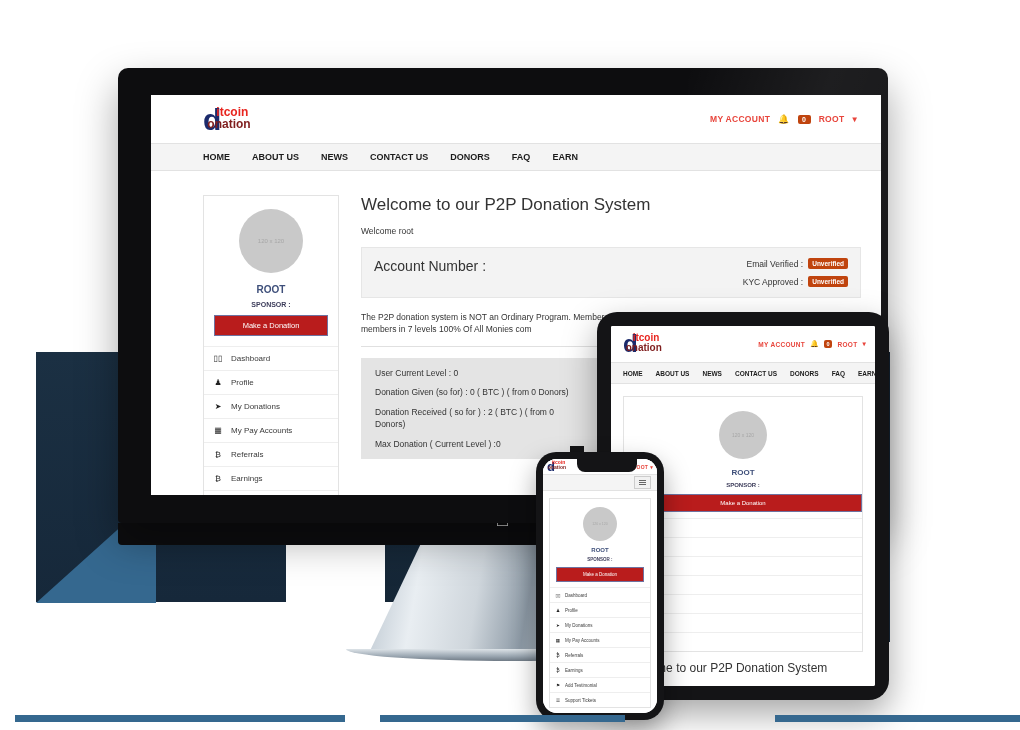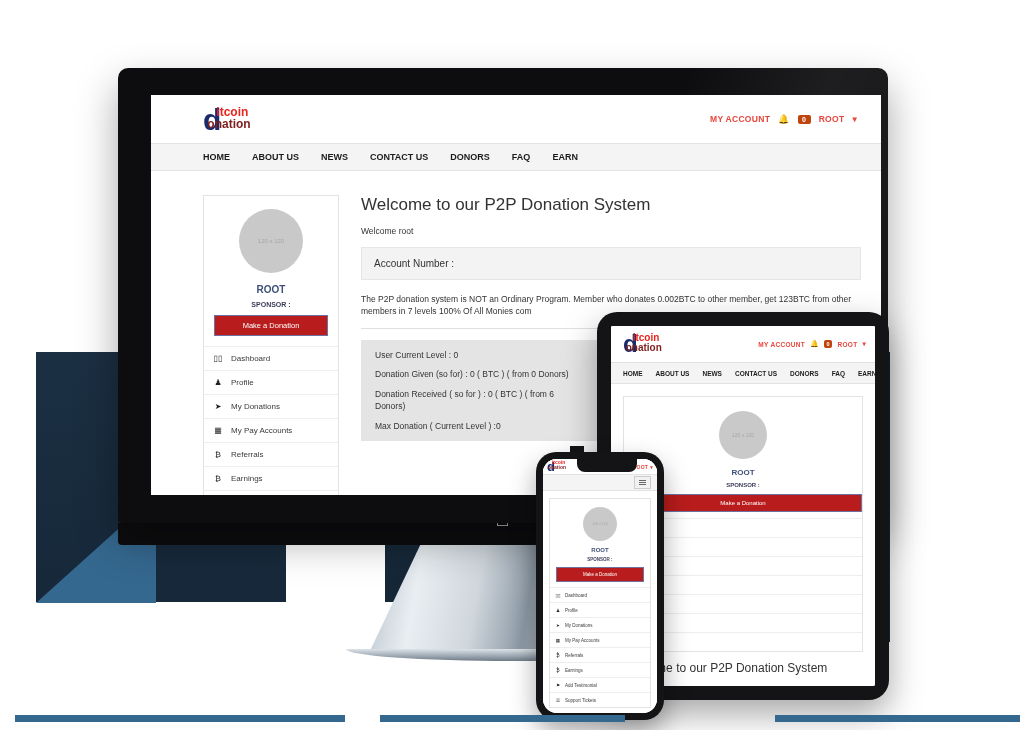--- a/index.html
+++ b/index.html
@@ -229,7 +229,7 @@
             <div class="p-txt" style="font-size:8.5px;margin-bottom:11px;">Welcome root</div>
 
             <div class="panel-grey" style="padding:10px 12px;display:flex;justify-content:space-between;align-items:flex-start;">
-              <div style="font-size:10px;color:#333;">
+              <div style="font-size:14px;color:#333;">
                 <span>Account Number :</span>
                 <span></span>
               </div>

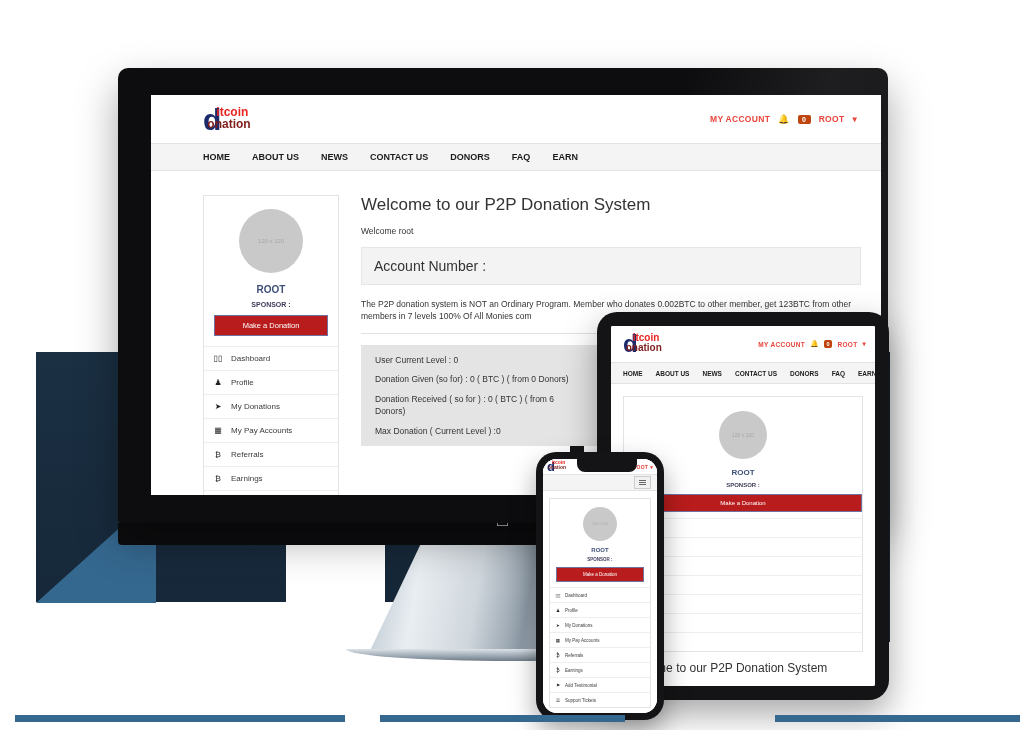--- a/index.html
+++ b/index.html
@@ -233,6 +233,16 @@
                 <span>Account Number :</span>
                 <span></span>
               </div>
+              <div style="text-align:right;">
+                <div style="font-size:8.5px;color:#333;margin-bottom:7px;display:flex;align-items:center;justify-content:flex-end;gap:5px;">
+                  <span>Email Verified :</span>
+                  <span class="tag-unverified" style="font-size:6.5px;padding:2px 4px;">Unverified</span>
+                </div>
+                <div style="font-size:8.5px;color:#333;display:flex;align-items:center;justify-content:flex-end;gap:5px;">
+                  <span>KYC Approved :</span>
+                  <span class="tag-unverified" style="font-size:6.5px;padding:2px 4px;">Unverified</span>
+                </div>
+              </div>
             </div>
 
             <div class="p-txt" style="font-size:8.5px;margin:13px 0 10px;line-height:1.45;">The P2P donation system is NOT an Ordinary Program. Member who donates 0.002BTC to other member, get 123BTC from other members in 7 levels 100% Of All Monies com</div>

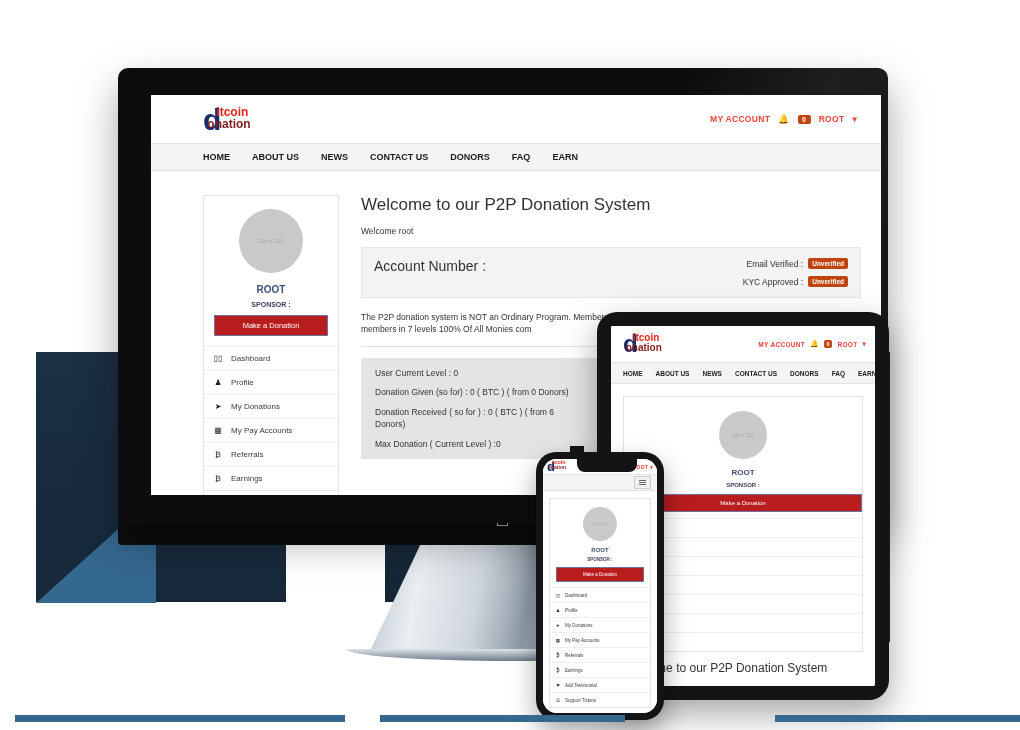--- a/index.html
+++ b/index.html
@@ -251,7 +251,7 @@
             <div class="panel-grey2" style="padding:10px 14px;">
               <div style="font-size:8.5px;color:#333;margin-bottom:9px;">User Current Level : 0</div>
               <div style="font-size:8.5px;color:#333;margin-bottom:9px;">Donation Given (so for) : 0 ( BTC ) ( from 0 Donors)</div>
-              <div style="font-size:8.5px;color:#333;margin-bottom:9px;width:200px;line-height:1.45;">Donation Received ( so for ) : 0 ( BTC ) ( from 6 Donors)</div>
+              <div style="font-size:8.5px;color:#333;margin-bottom:9px;width:200px;line-height:1.45;">Donation Received ( so for ) : 2 ( BTC ) ( from 0 Donors)</div>
               <div style="font-size:8.5px;color:#333;">Max Donation ( Current Level ) :0</div>
             </div>
 

